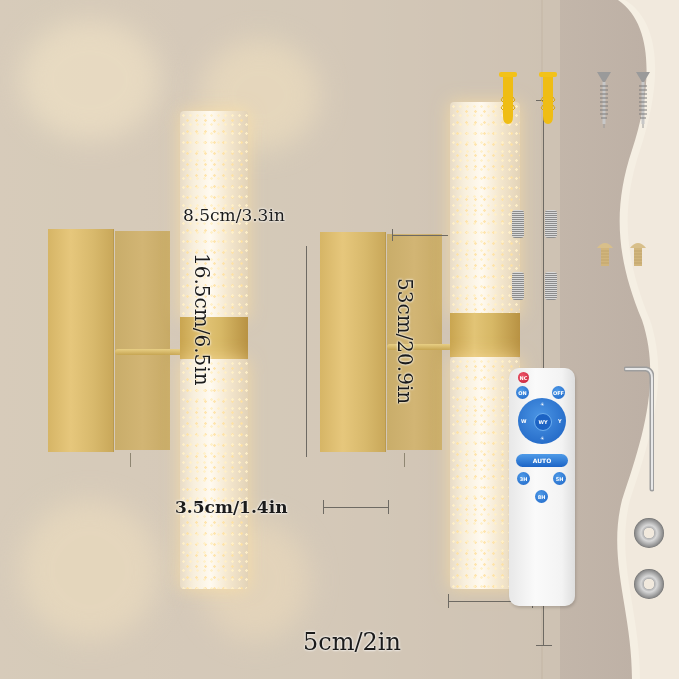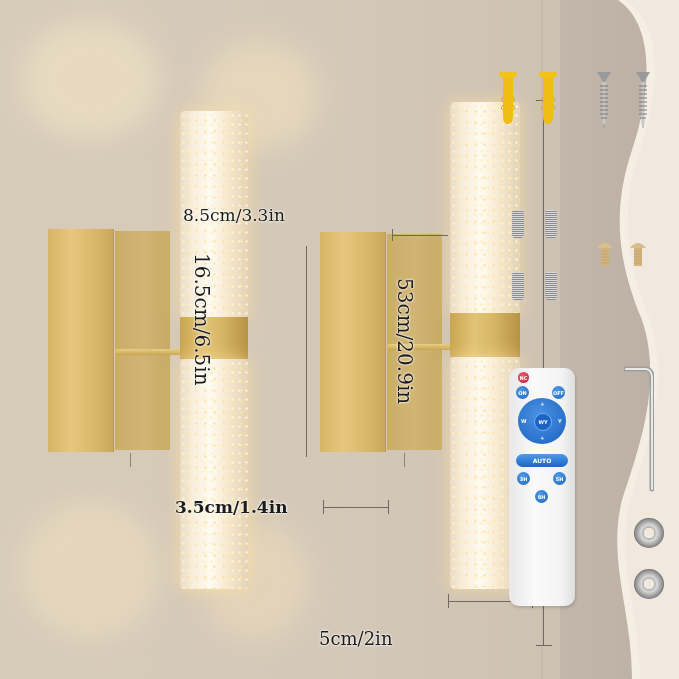--- a/index.html
+++ b/index.html
@@ -116,7 +116,7 @@
     <div class="dim-line" style="left:448px;top:601px;width:84px;height:1px;"></div>
     <div class="dim-line" style="left:448px;top:594px;width:1px;height:14px;"></div>
     <div class="dim-line" style="left:532px;top:594px;width:1px;height:14px;"></div>
-    <div class="dim-label" style="left:319px;top:628px;font-size:18px;">5cm/2in</div>
+    <div class="dim-label" style="left:303px;top:628px;font-size:24px;">5cm/2in</div>
   </div>
 
   <div>

